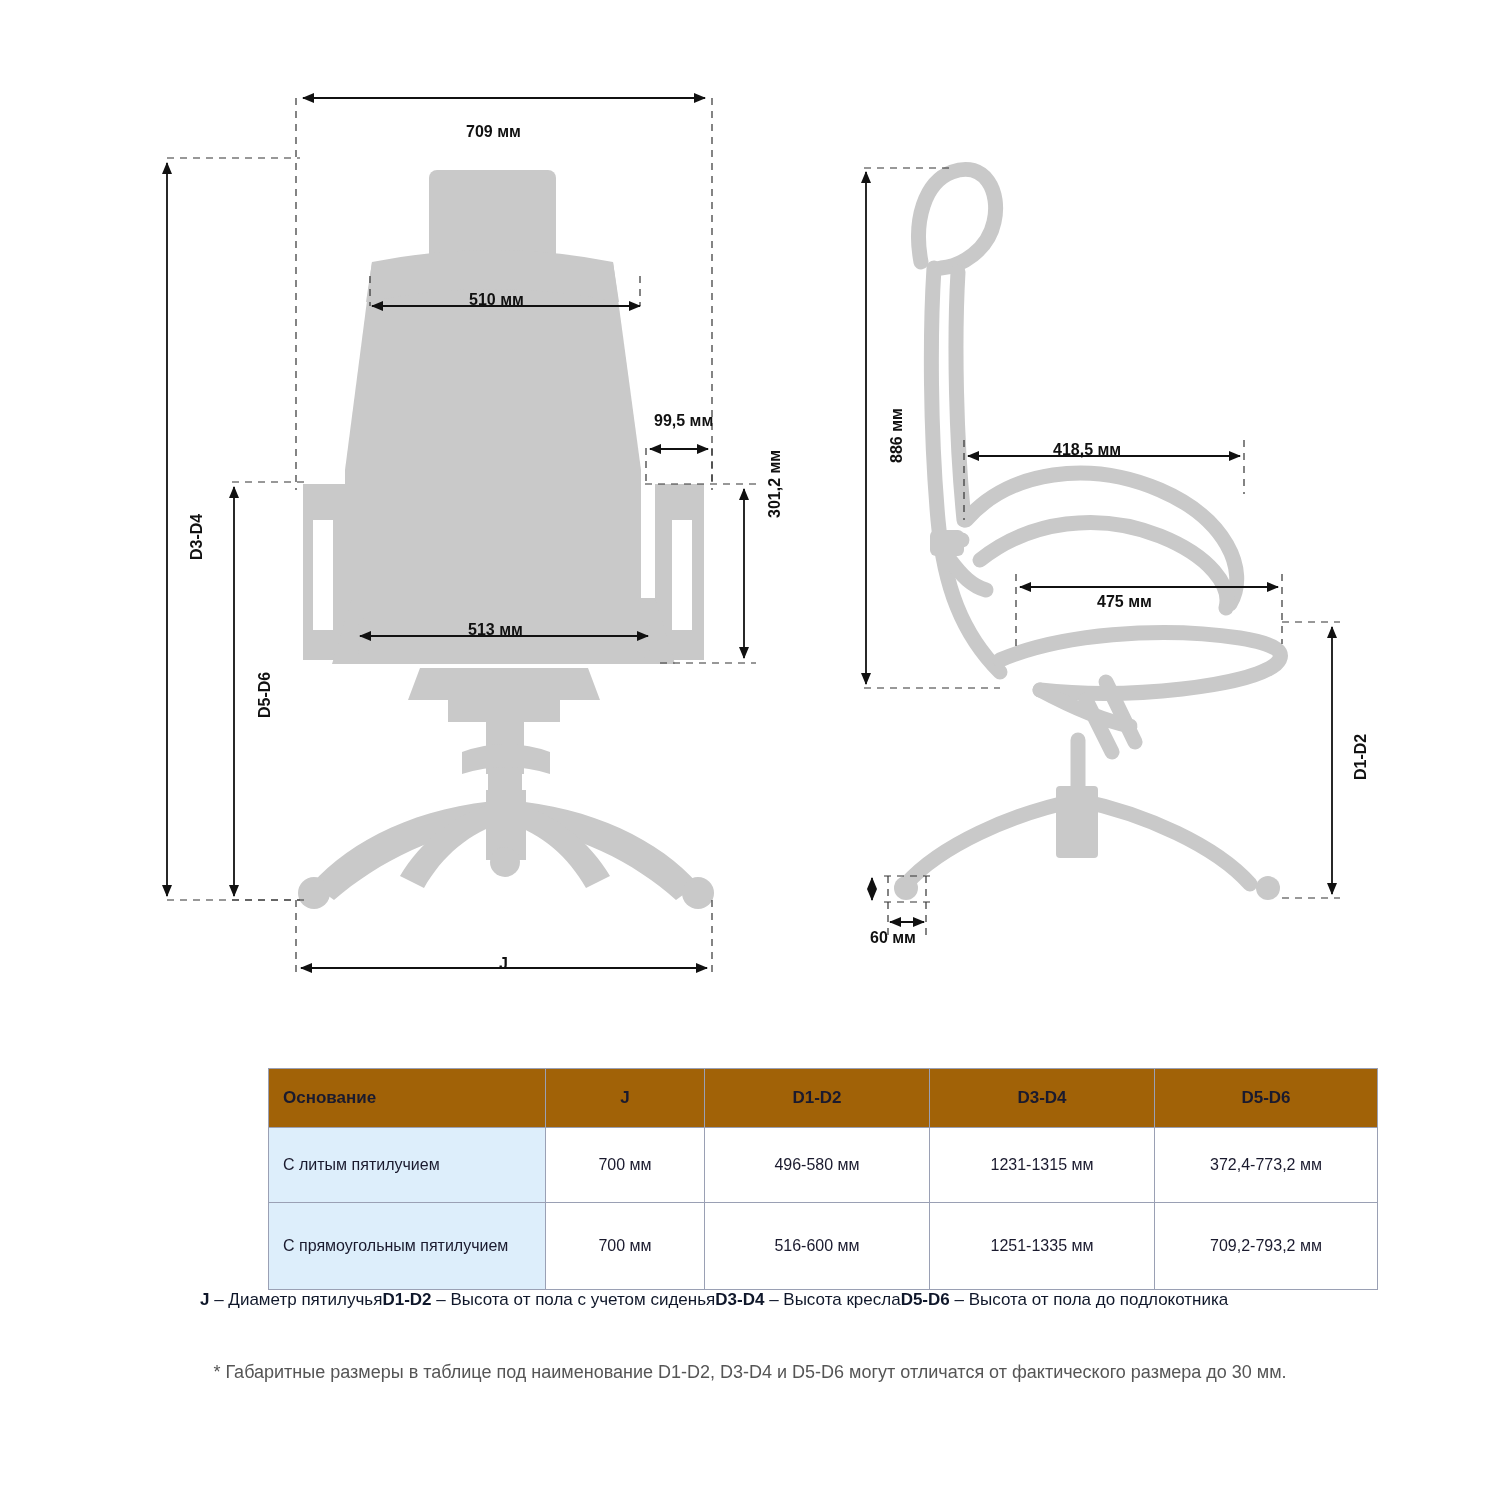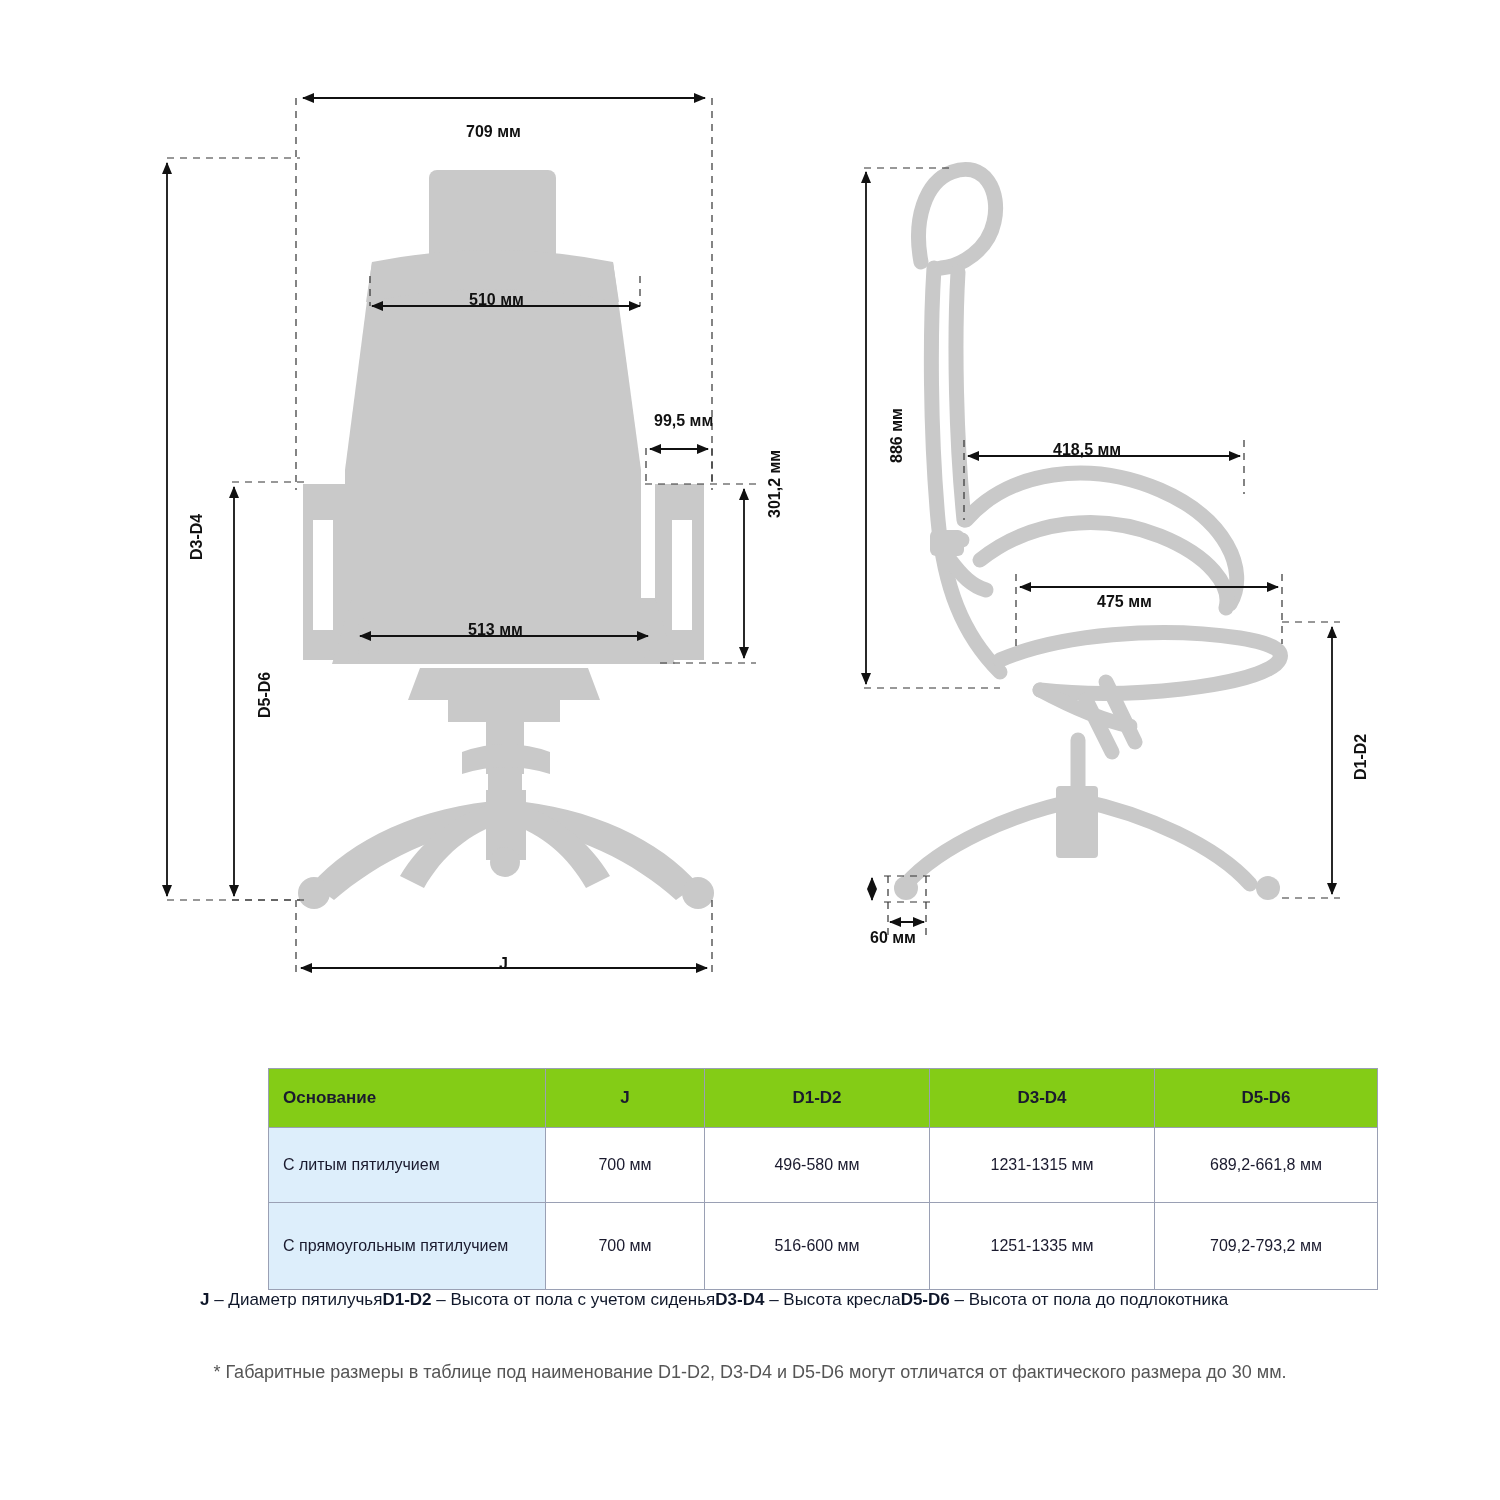--- a/index.html
+++ b/index.html
@@ -46,7 +46,7 @@
     font-weight:normal;
   }
   table.specs thead th{
-    background:#84cc16;
+    background:#a16207;
     font-weight:bold;
     font-size:17px;
   }

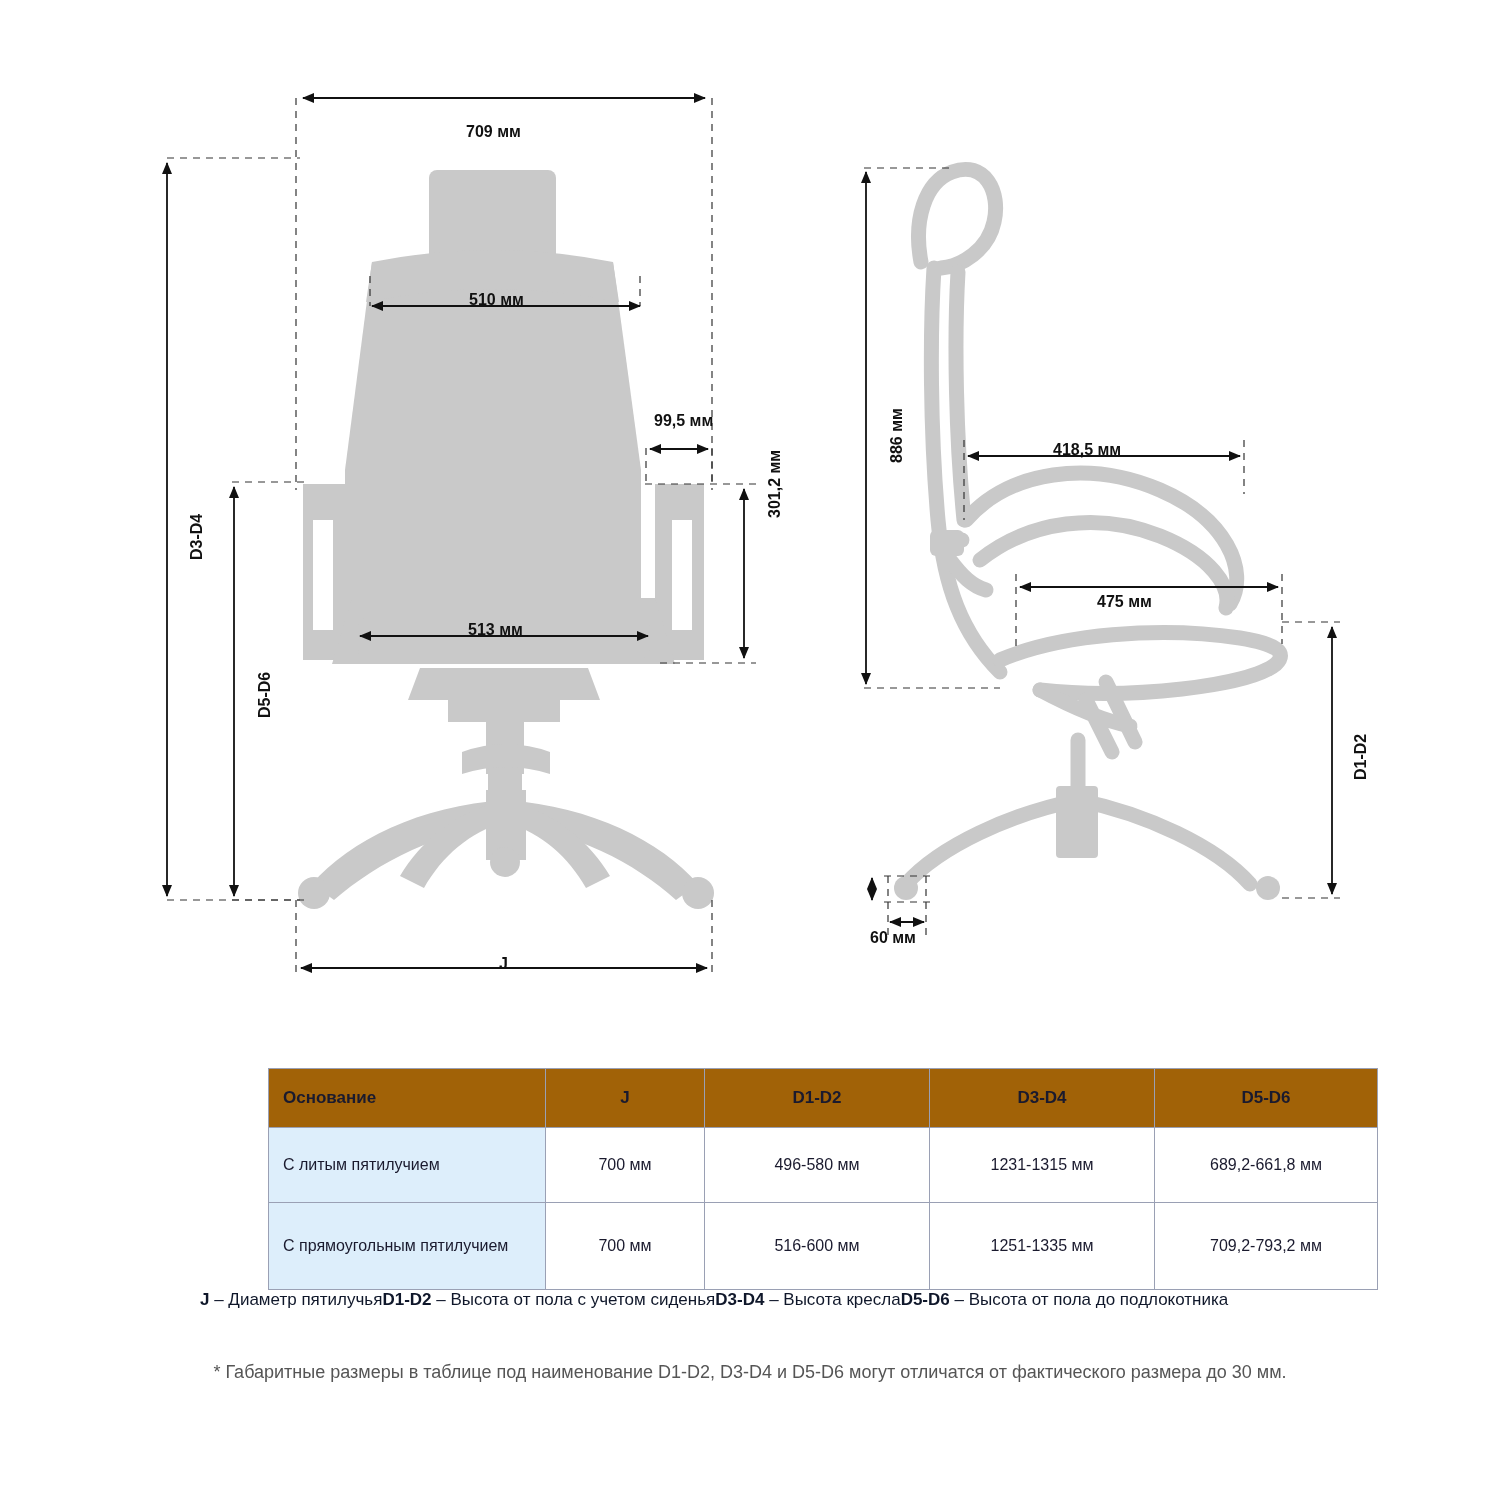--- a/index.html
+++ b/index.html
@@ -266,7 +266,7 @@
           <td>700 мм</td>
           <td>496-580 мм</td>
           <td>1231-1315 мм</td>
-          <td>689,2-661,8 мм</td>
+          <td>372,4-773,2 мм</td>
         </tr>
         <tr class="tall">
           <td class="rowhead">С прямоугольным пятилучием</td>

